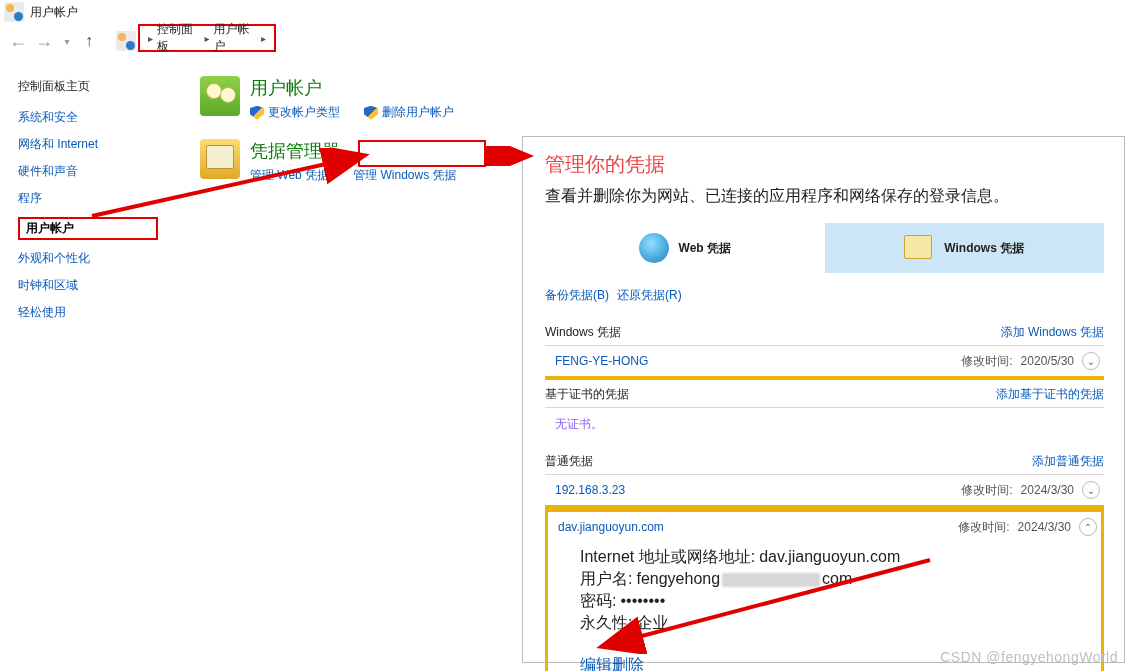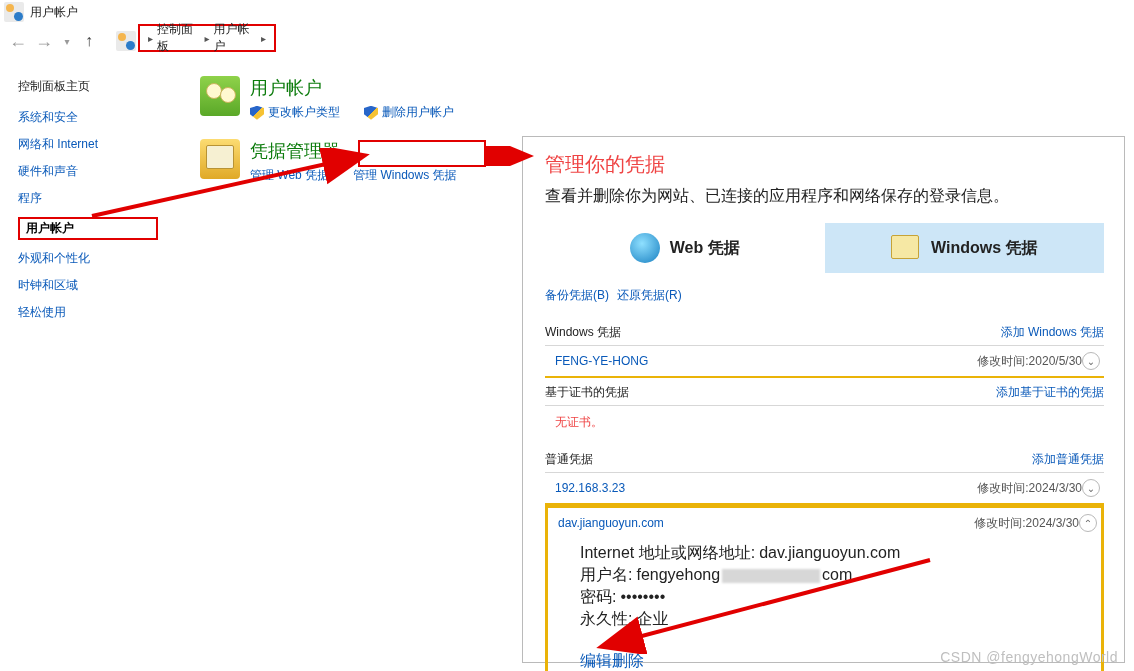--- a/index.html
+++ b/index.html
@@ -88,7 +88,7 @@
   .tab-row { display:flex; gap:0; margin-bottom:14px;}
   .tab {
     flex:1; display:flex; align-items:center; justify-content:center; gap:10px;
-    height:50px; font-weight:700; font-size:16px; cursor:pointer;
+    height:50px; font-weight:700; font-size:12px; cursor:pointer;
   }
   .tab.selected { background:#cde6f7; }
   .tab-icon { width:30px;height:30px; position:relative;}

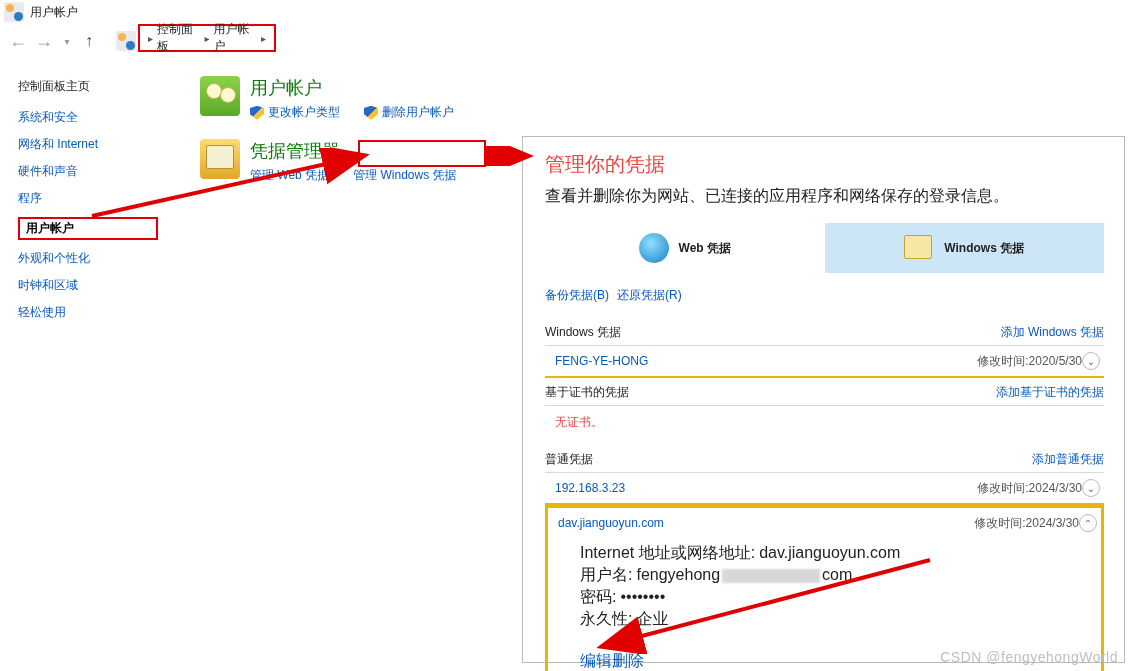--- a/index.html
+++ b/index.html
@@ -101,7 +101,7 @@
   }
   .cred-item {
     display:flex; justify-content:space-between; align-items:center;
-    border-bottom:2px solid #eab308; padding:6px 4px 6px 10px;
+    border-bottom:4px solid #eab308; padding:6px 4px 6px 10px;
     font-size:12px;
   }
   .cred-item .name { color:#0959b9; cursor:pointer;}

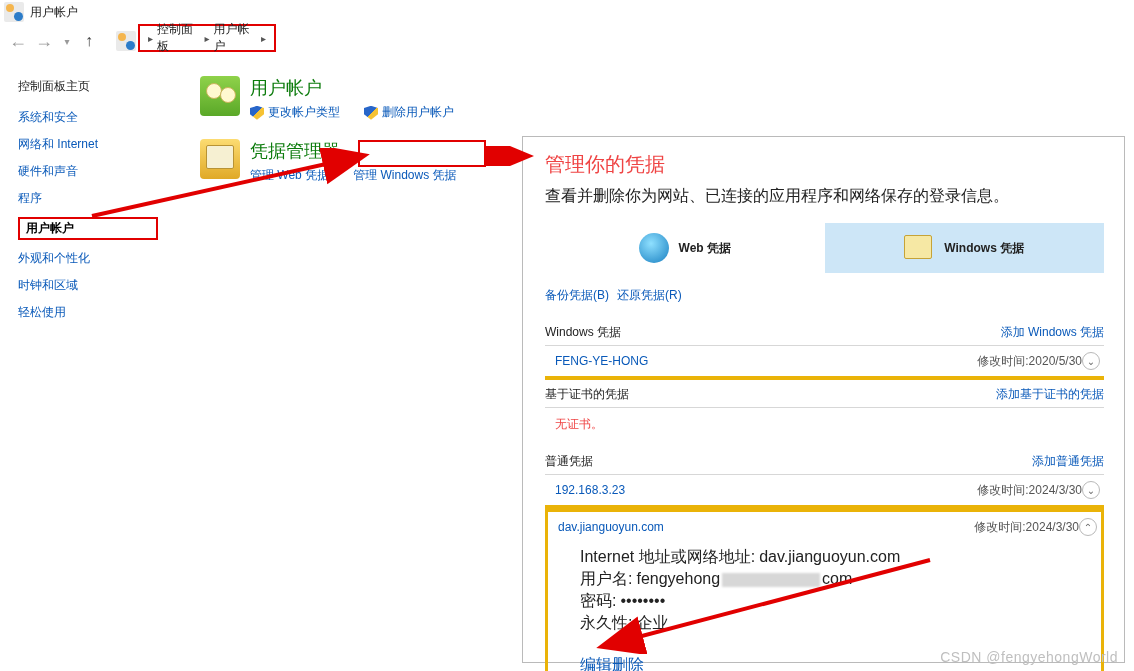--- a/index.html
+++ b/index.html
@@ -105,7 +105,7 @@
     font-size:12px;
   }
   .cred-item .name { color:#0959b9; cursor:pointer;}
-  .cred-item .meta { color:#555; display:flex; align-items:center; }
+  .cred-item .meta { color:#555; display:flex; align-items:center; gap:8px;}
   .chev {
     width:18px;height:18px;border:1px solid #b9b9b9;border-radius:50%;
     display:inline-flex;align-items:center;justify-content:center;

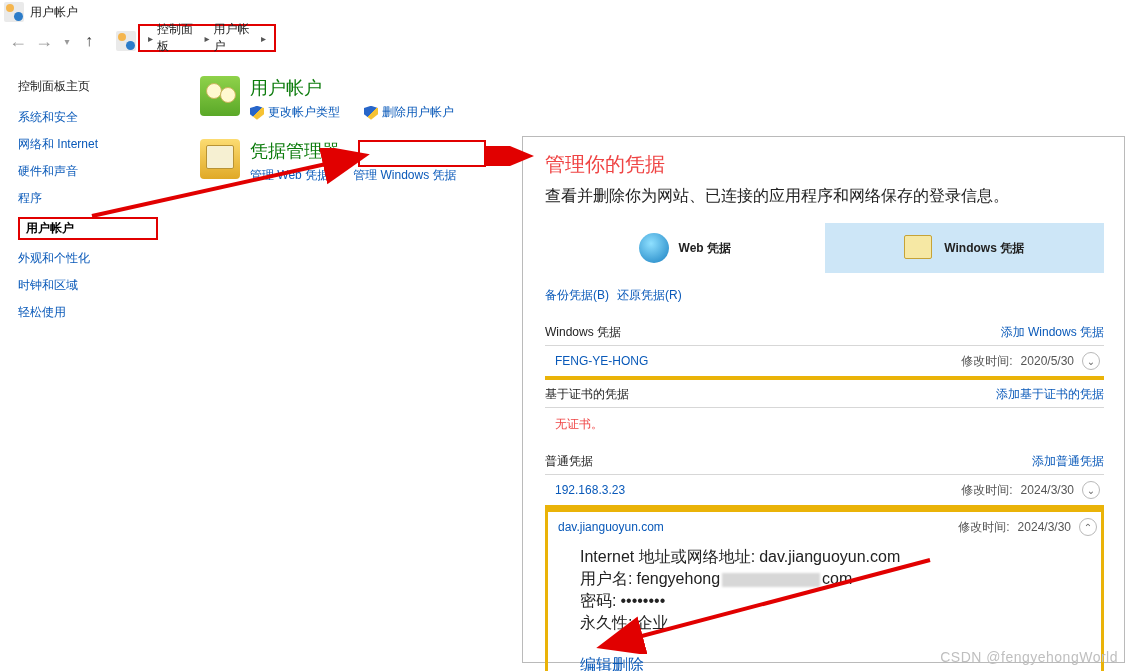--- a/index.html
+++ b/index.html
@@ -229,7 +229,7 @@
     <span>基于证书的凭据</span>
     <span class="link">添加基于证书的凭据</span>
   </div>
-  <div style="padding:8px 4px 14px 10px;color:#ef4444;">无证书。</div>
+  <div style="padding:8px 4px 14px 10px;color:#8b5cf6;">无证书。</div>
 
   <div class="section-head">
     <span>普通凭据</span>

